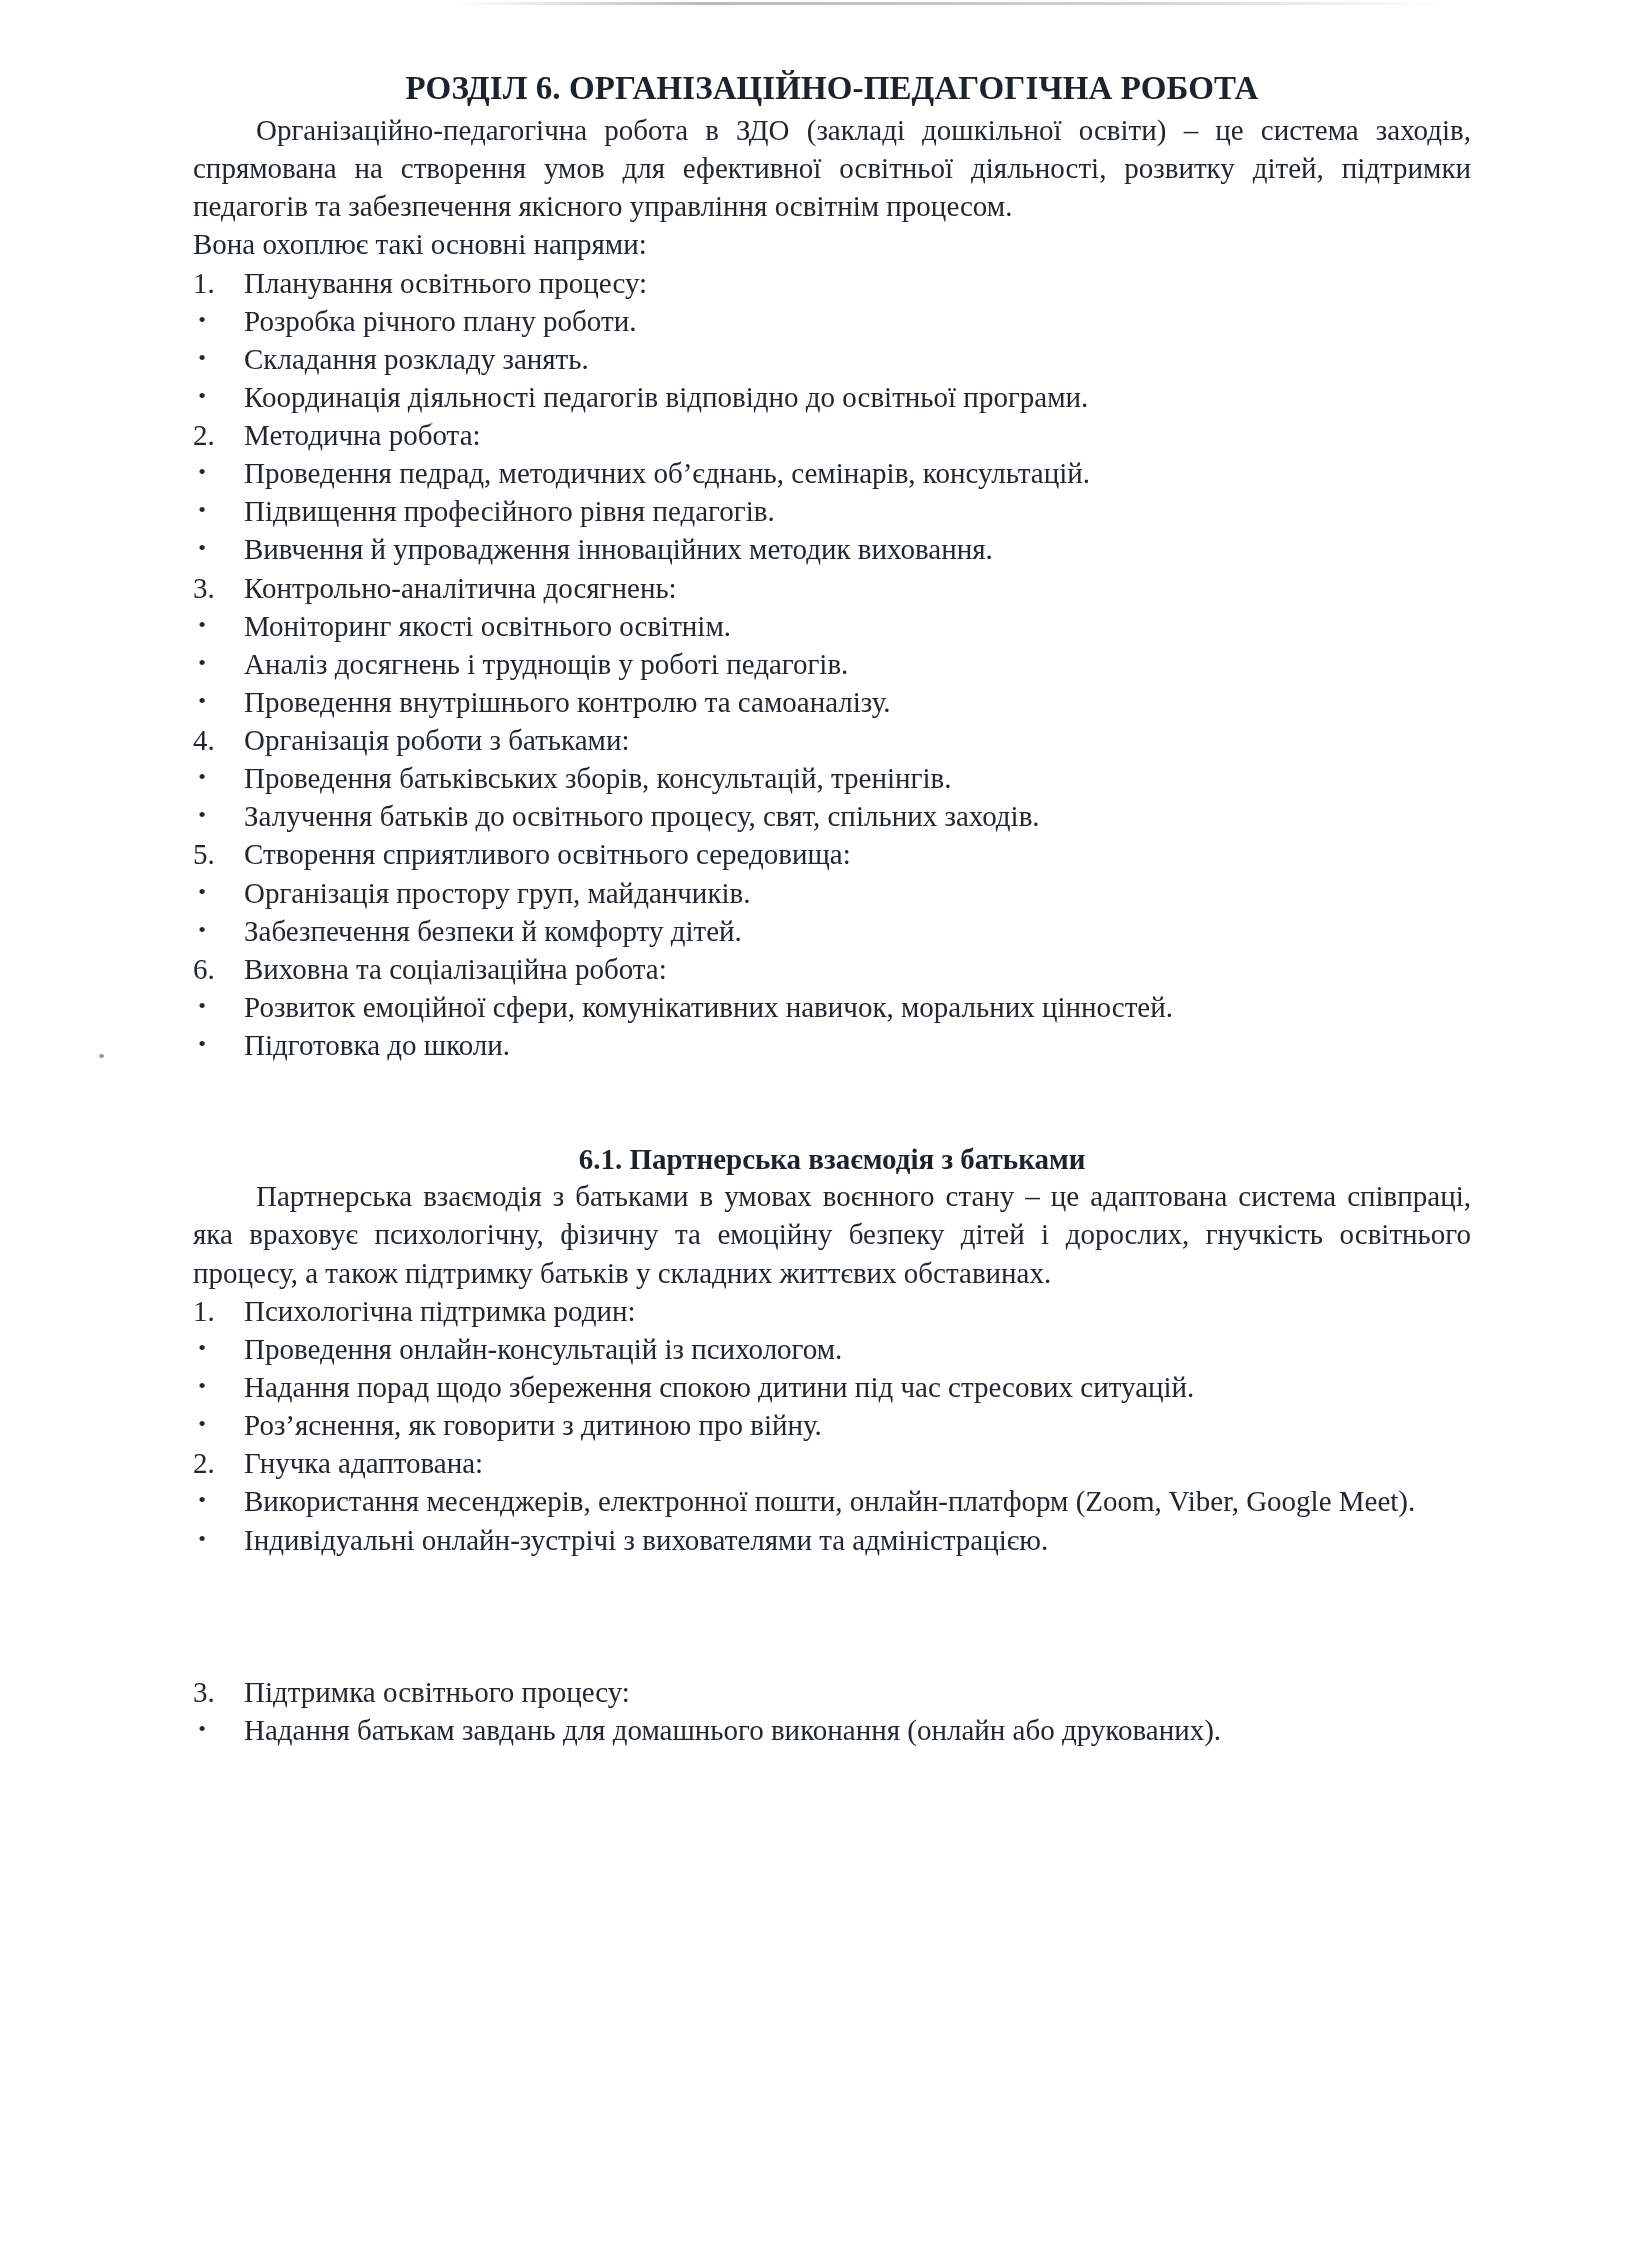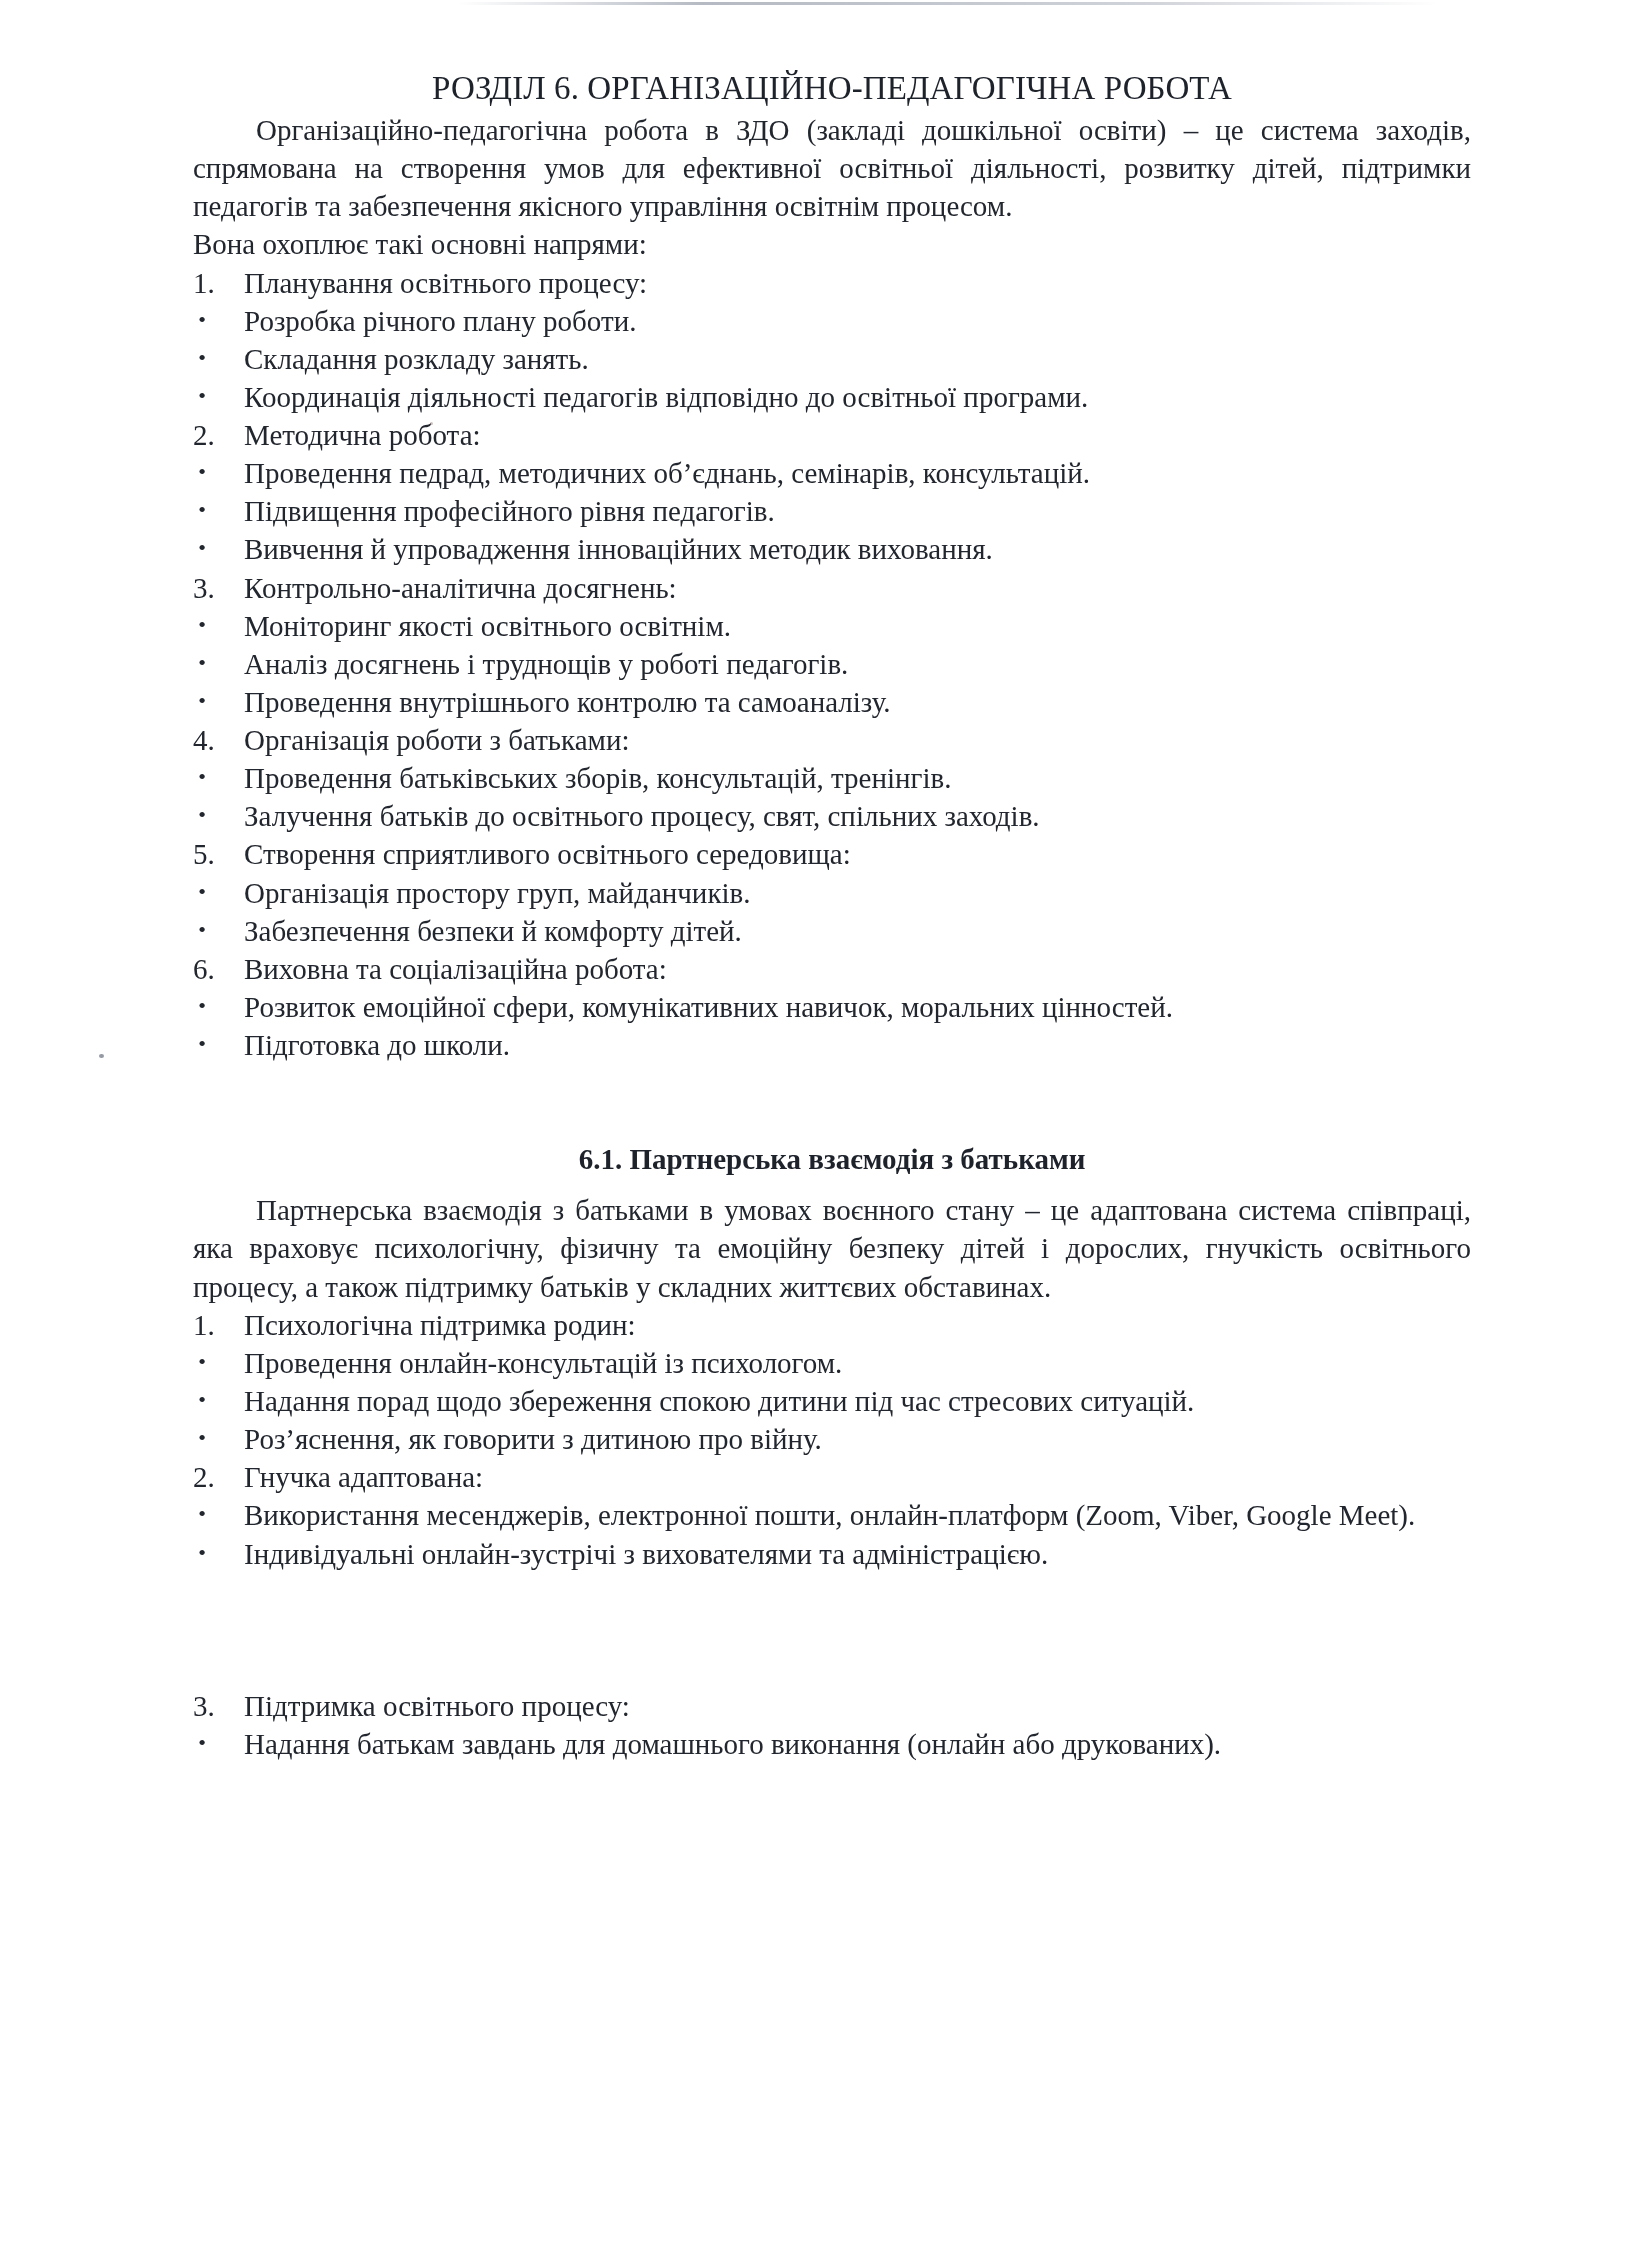--- a/index.html
+++ b/index.html
@@ -44,7 +44,7 @@
 
   h1.doc-title {
     font-size: 33px;
-    font-weight: normal;
+    font-weight: bold;
     text-align: center;
     margin: 0 0 2.6px 0;
     letter-spacing: 0.1px;

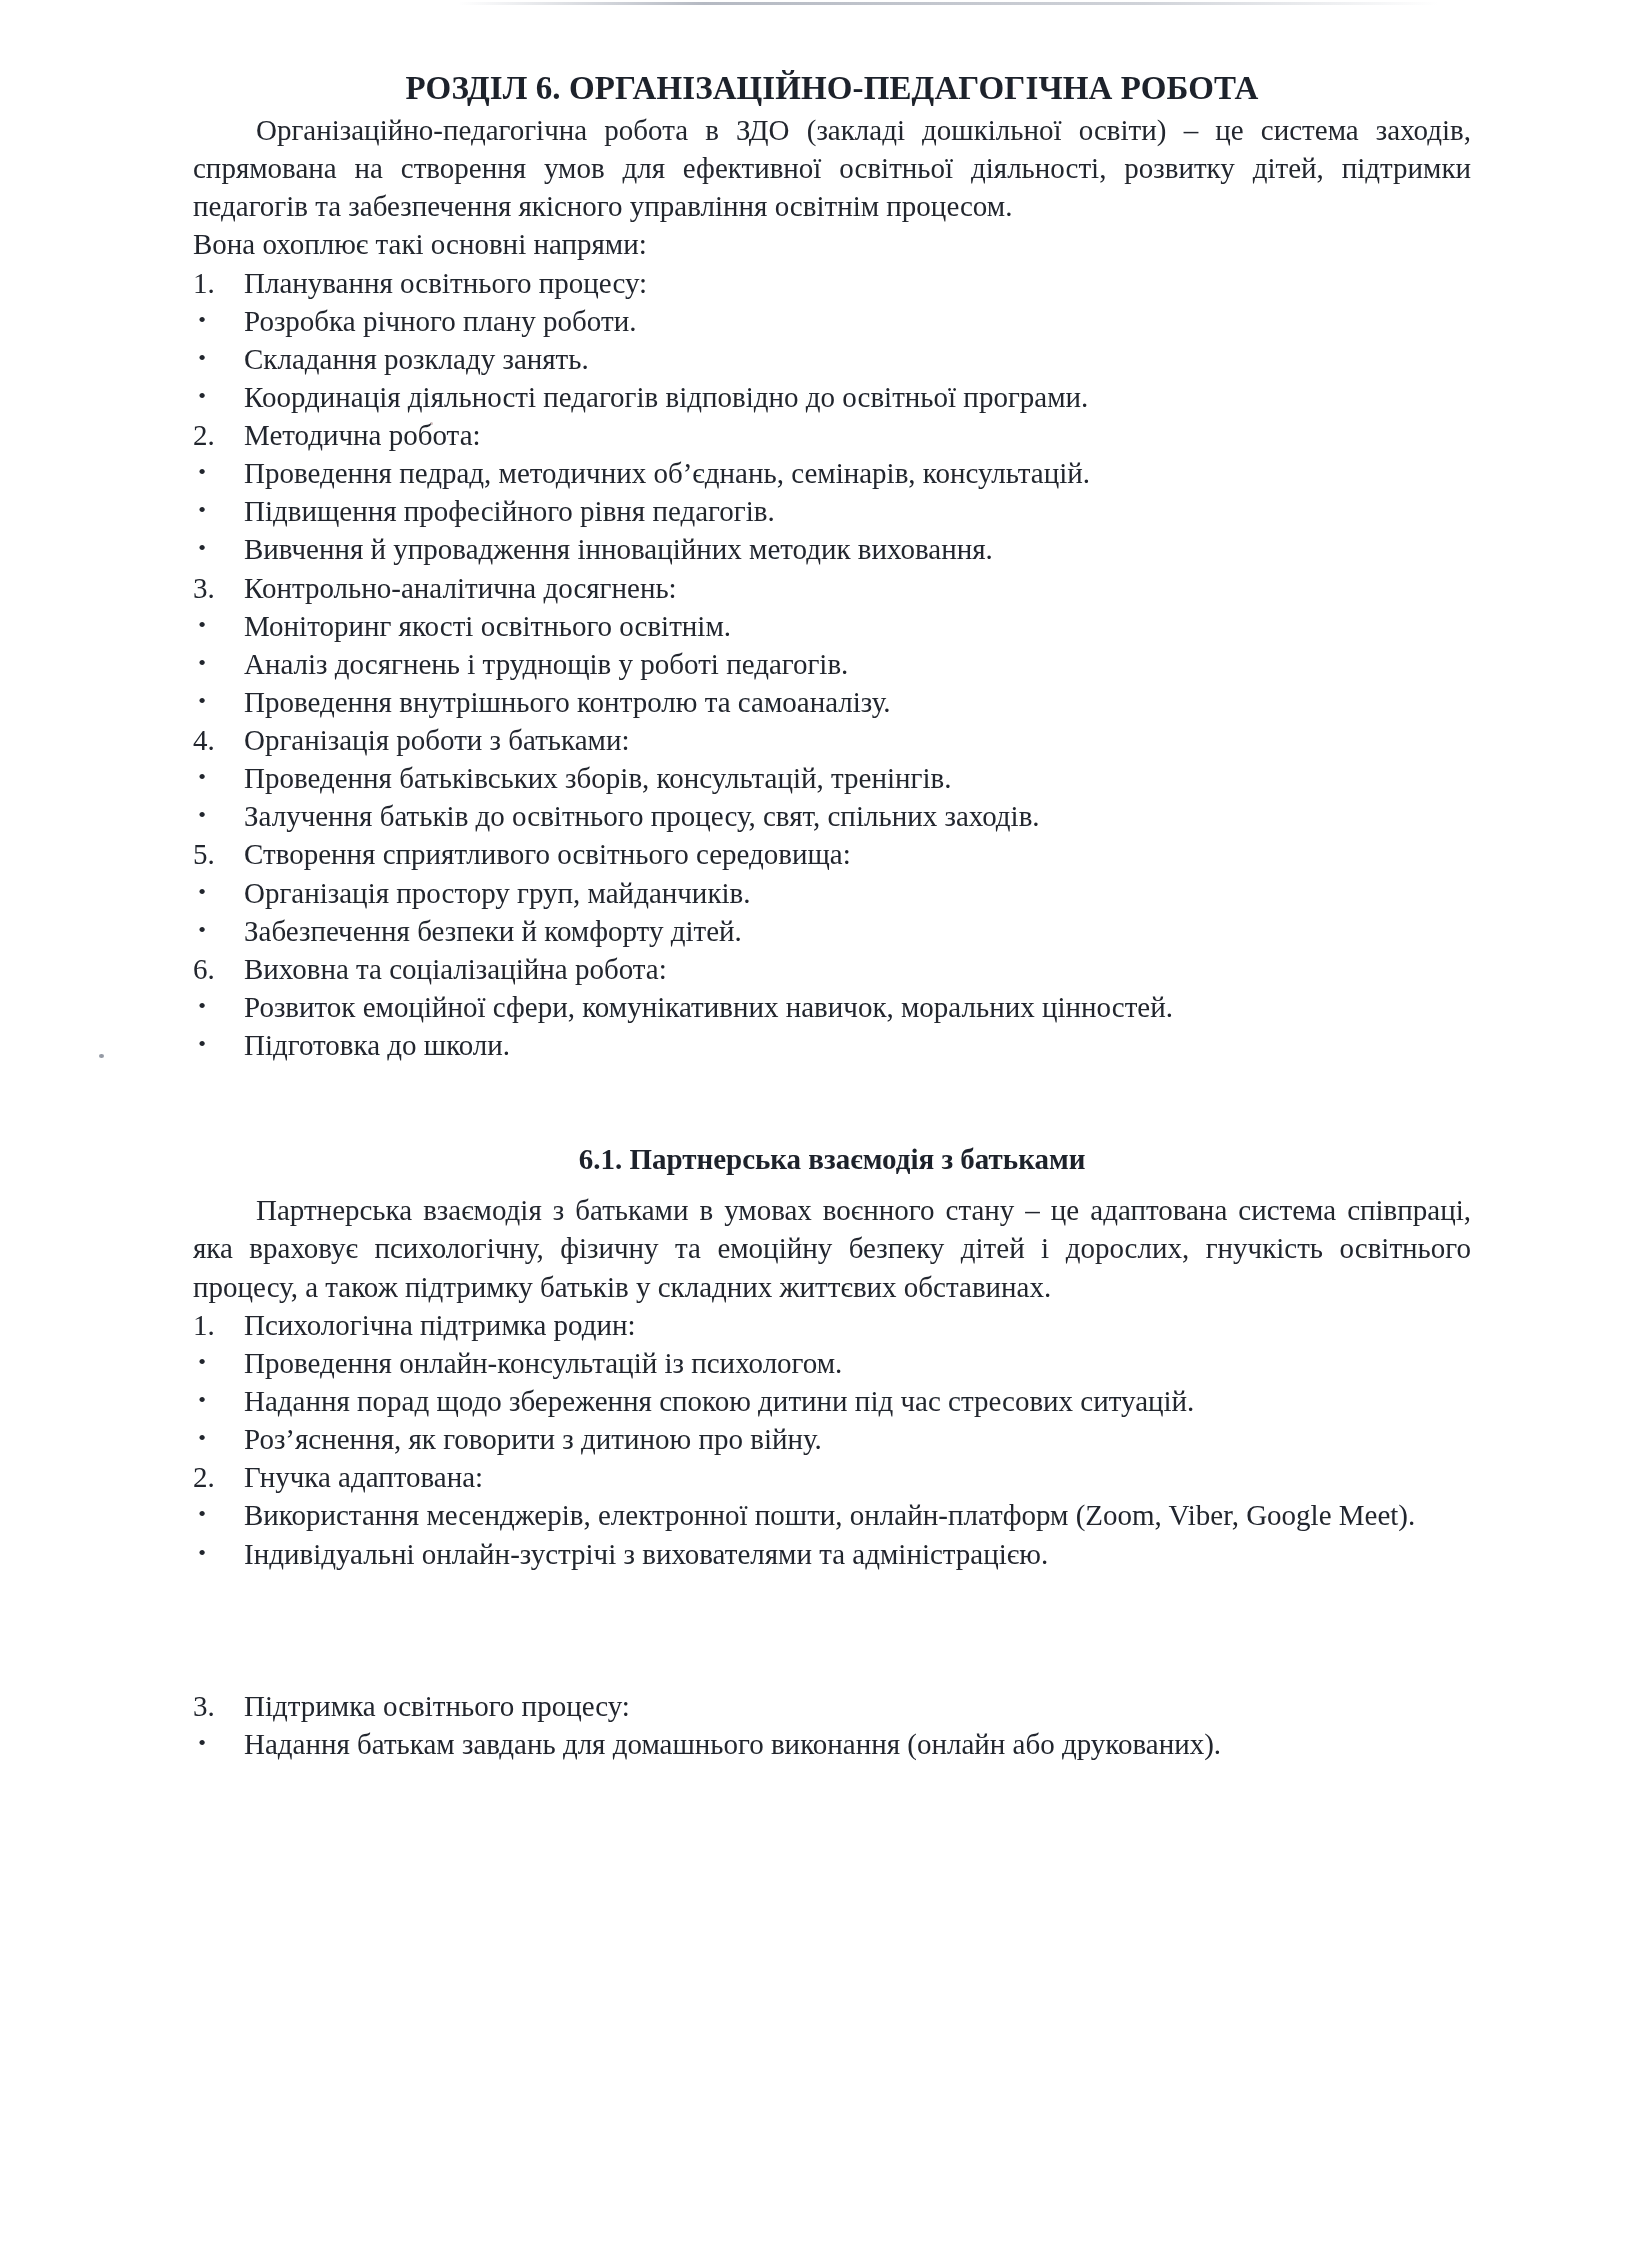--- a/index.html
+++ b/index.html
@@ -56,7 +56,7 @@
     font-size: 29px;
     font-weight: bold;
     text-align: center;
-    margin: 0 0 14px 0;
+    margin: 0 0 0 0;
     line-height: 1.2;
     color: #1d222b;
   }

